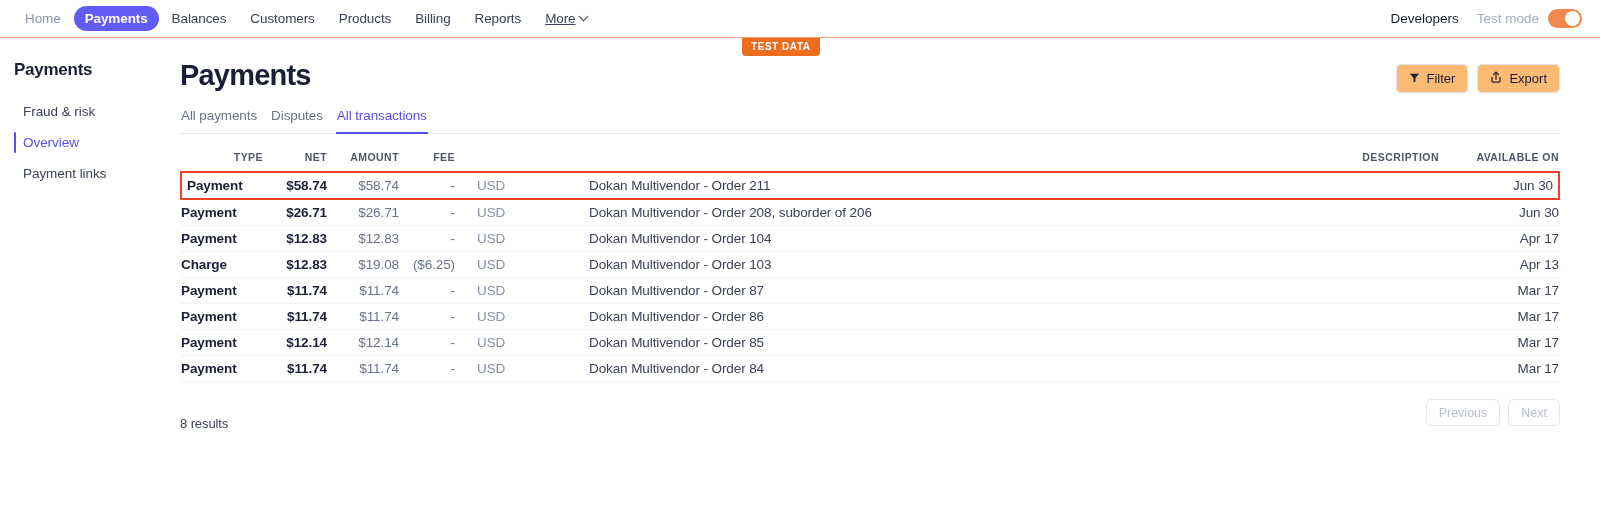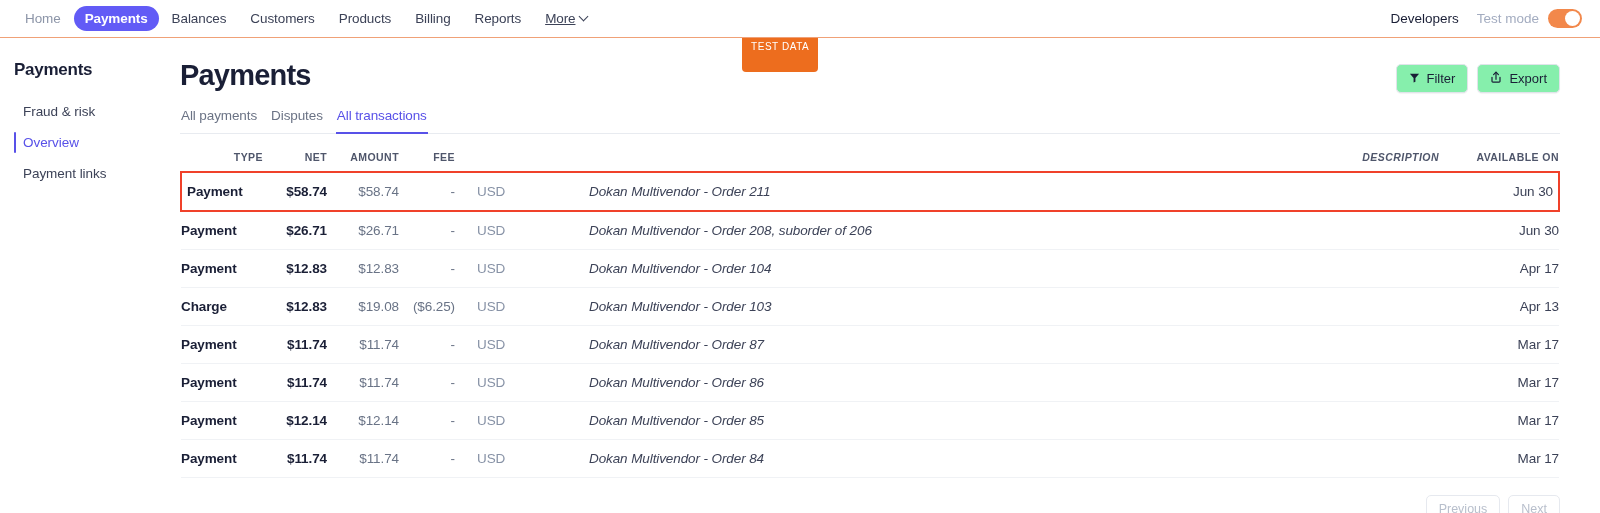--- a/index.html
+++ b/index.html
@@ -80,9 +80,9 @@
     background: #ed6d1e;
     color: #ffffff;
     font-size: 10px;
-    font-weight: 400;
+    font-weight: 700;
     letter-spacing: 0.55px;
-    padding: 3px 9px 20px;
+    padding: 3px 9px 4px;
     border-radius: 0 0 4px 4px;
     z-index: 5;
   }

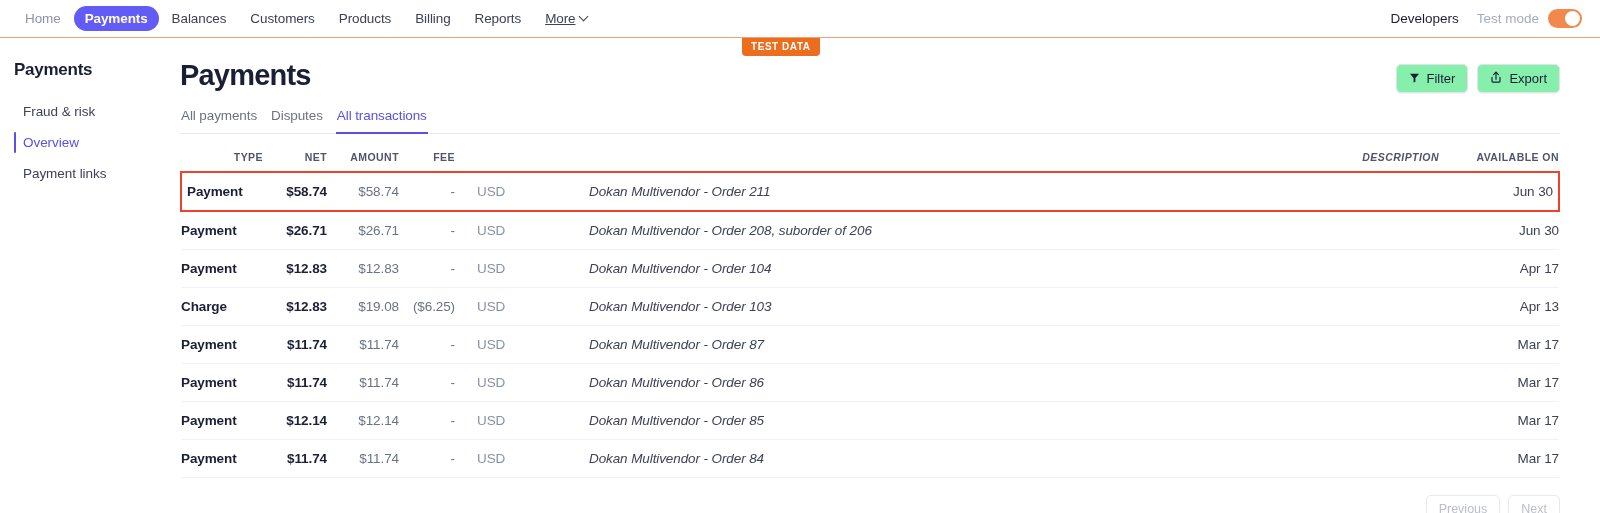--- a/index.html
+++ b/index.html
@@ -137,7 +137,7 @@
     padding: 0 12px;
     border: 1px solid #e0e4ea;
     border-radius: 5px;
-    background: #86efac;
+    background: #fdba74;
     font-size: 13px;
     font-weight: 500;
     color: #1a1f36;

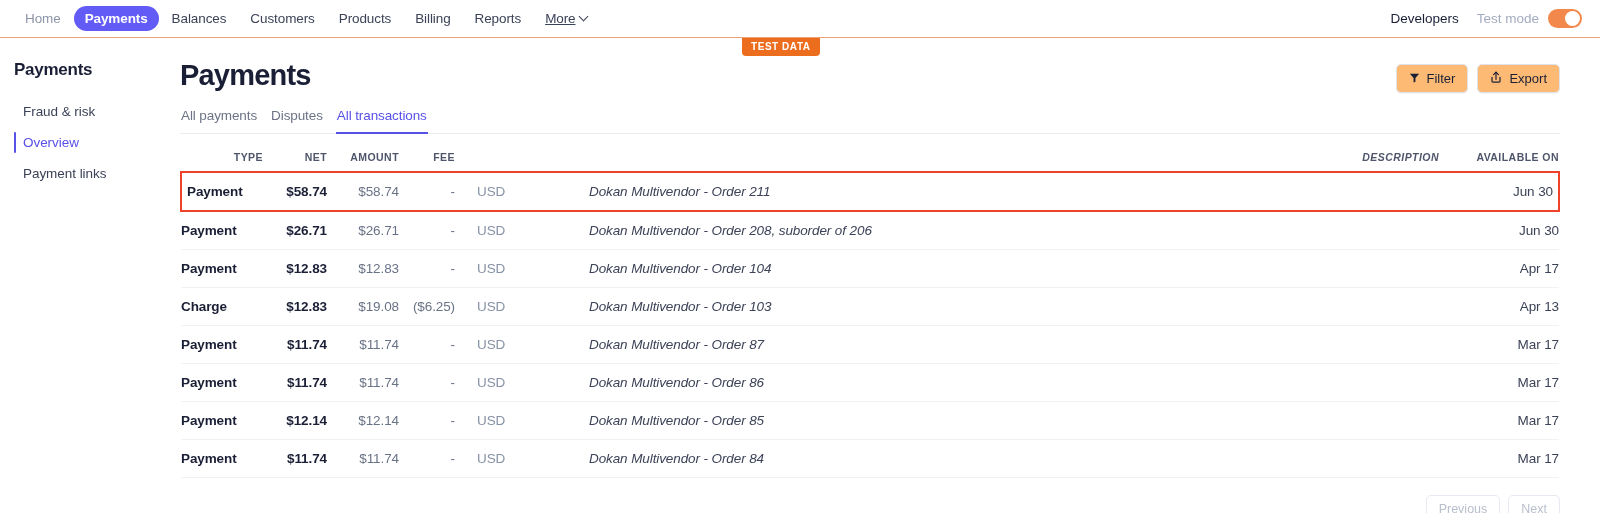--- a/index.html
+++ b/index.html
@@ -191,7 +191,7 @@
   .c-amount  { width: 72px; text-align: right; padding-right: 8px !important; }
   .c-fee     { width: 70px; text-align: right; padding-right: 22px !important; }
   .c-cur     { width: 112px; }
-  .c-desc    { width: auto; font-style: italic; }
+  .c-desc    { width: auto; }
   .c-avail   { width: 120px; text-align: right; }
 
   td.c-type   { font-weight: 600; color: #1a1f36; }

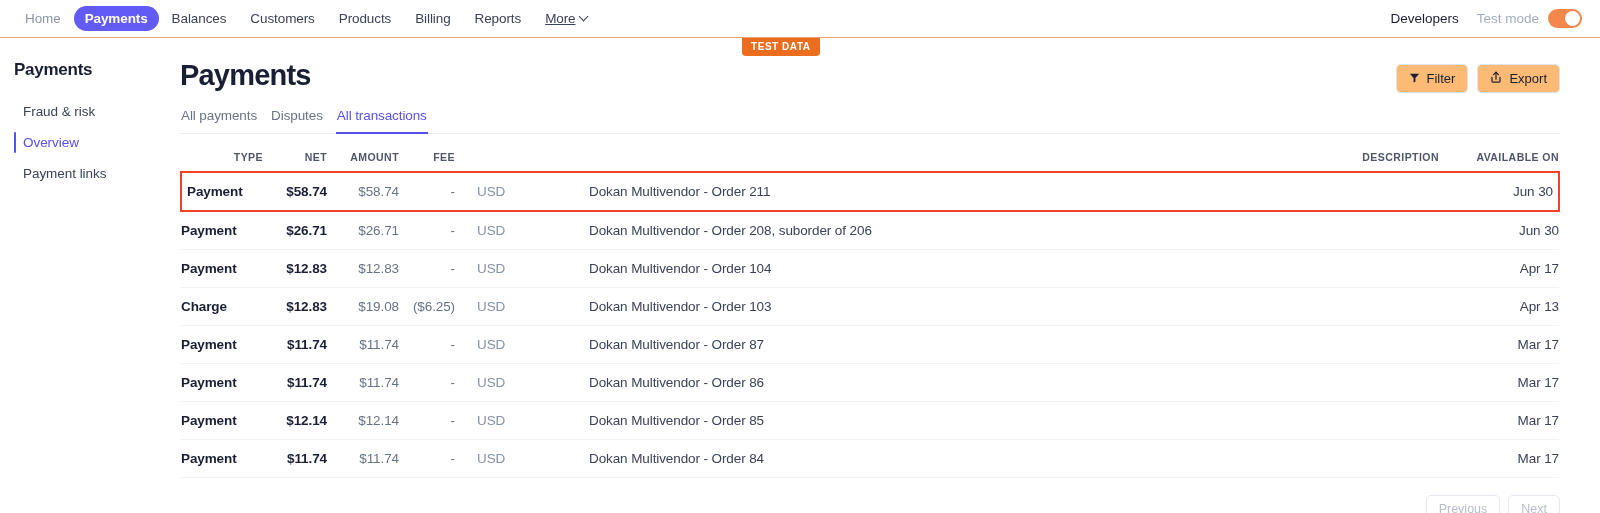--- a/index.html
+++ b/index.html
@@ -179,7 +179,7 @@
   .table td {
     font-size: 13.5px;
     color: #3c4257;
-    padding: 11px 0;
+    padding: 5px 0;
     border-bottom: 1px solid #f0f2f5;
     white-space: nowrap;
     overflow: hidden;

